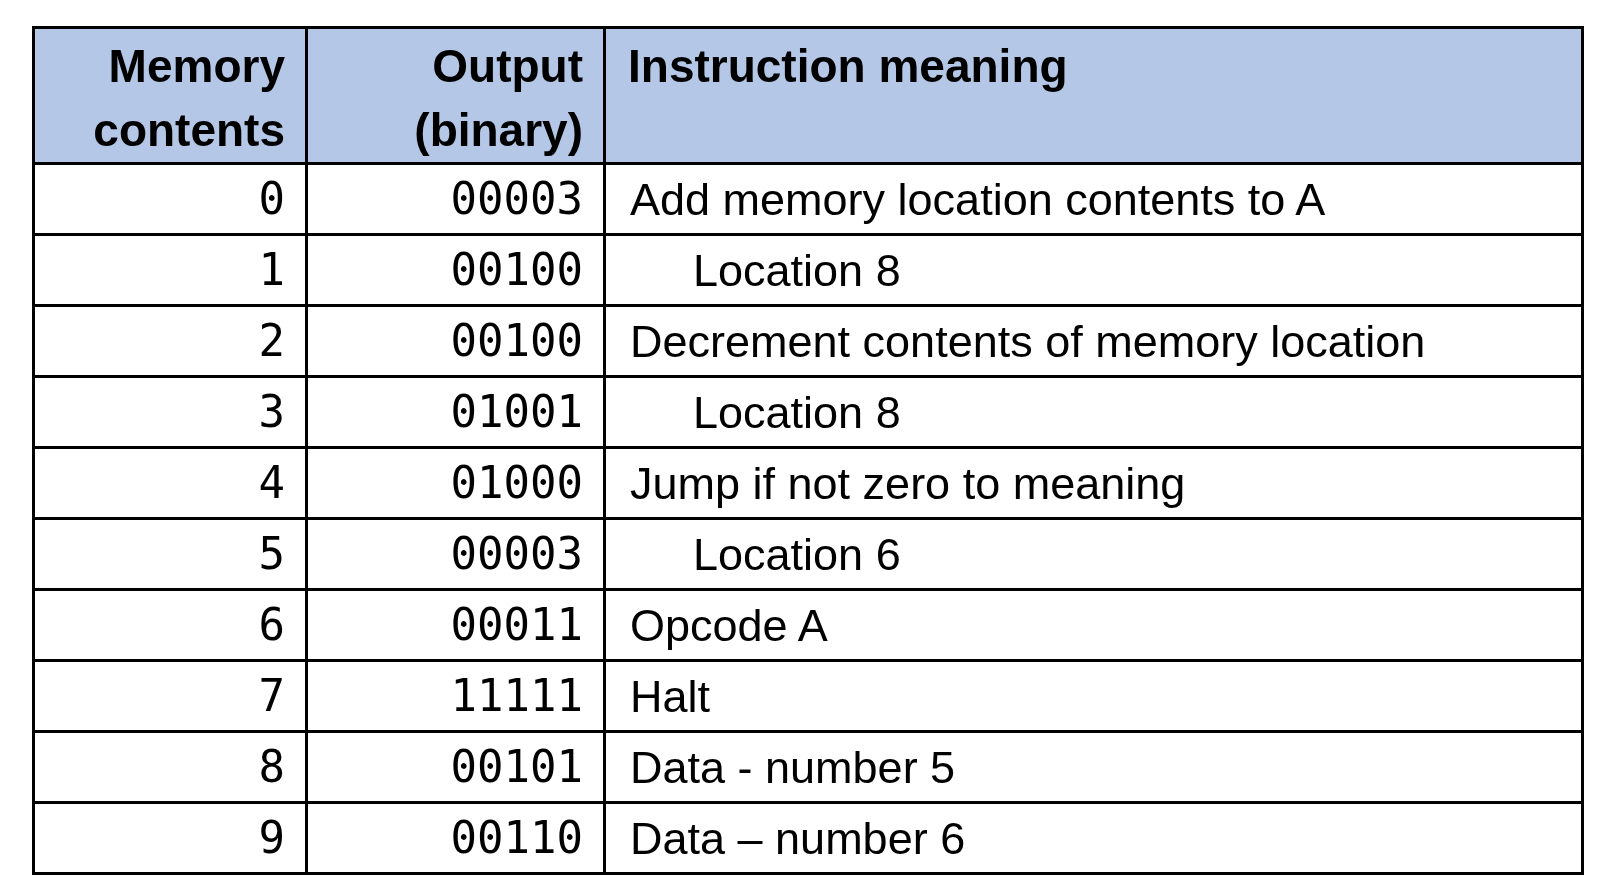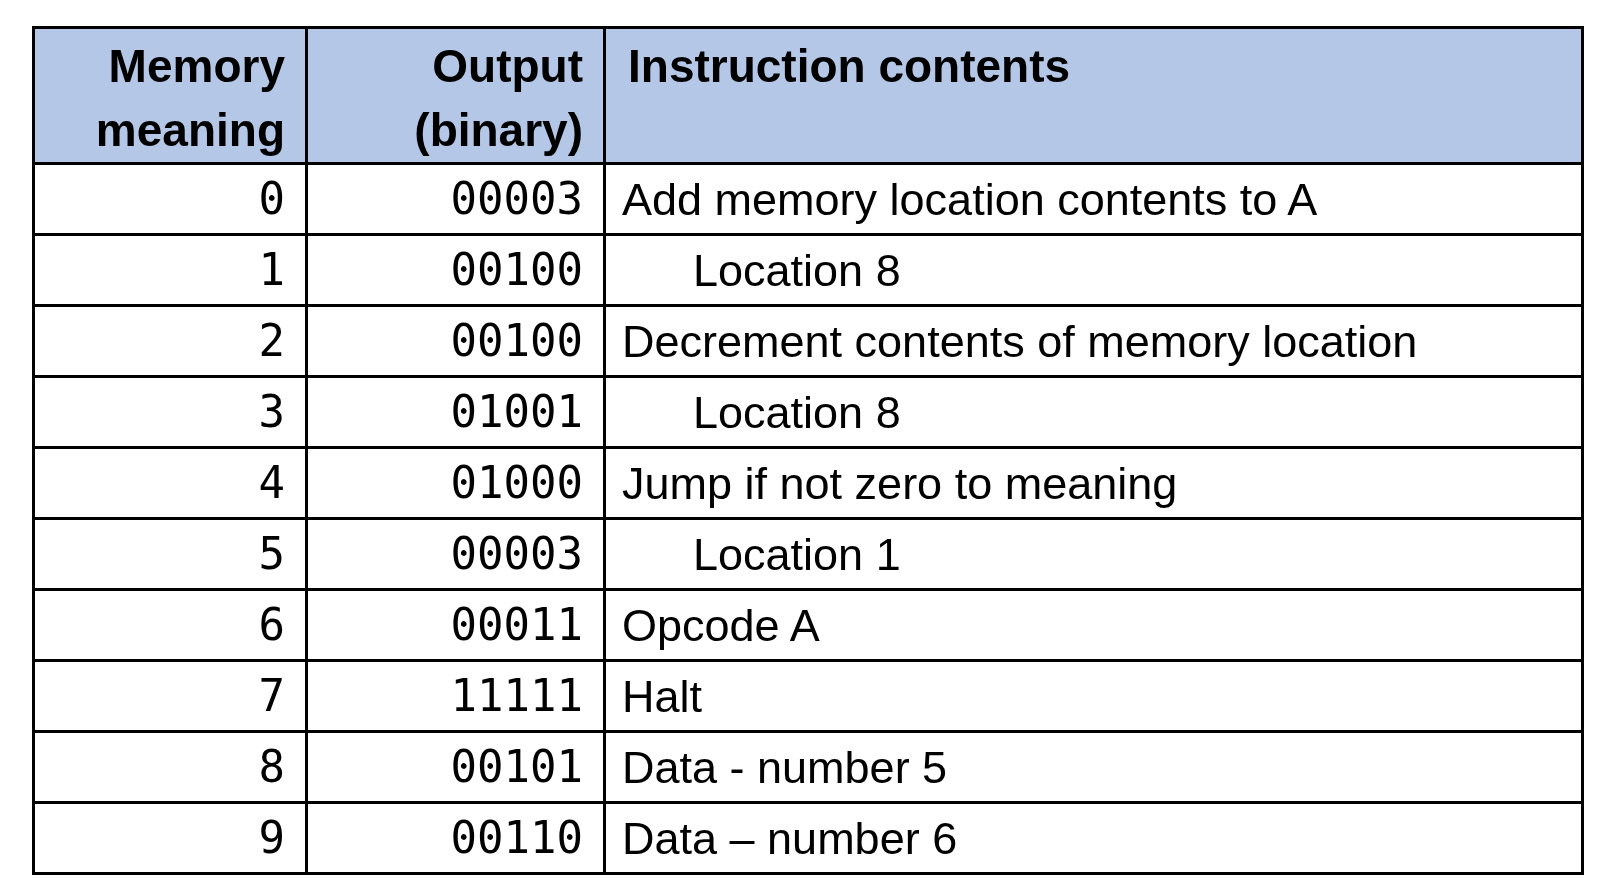--- a/index.html
+++ b/index.html
@@ -99,7 +99,7 @@
             <span class="th-line">(binary)</span>
           </th>
           <th class="h-left">
-            <span class="th-line">Instruction contents</span>
+            <span class="th-line">Instruction meaning</span>
           </th>
         </tr>
       </thead>

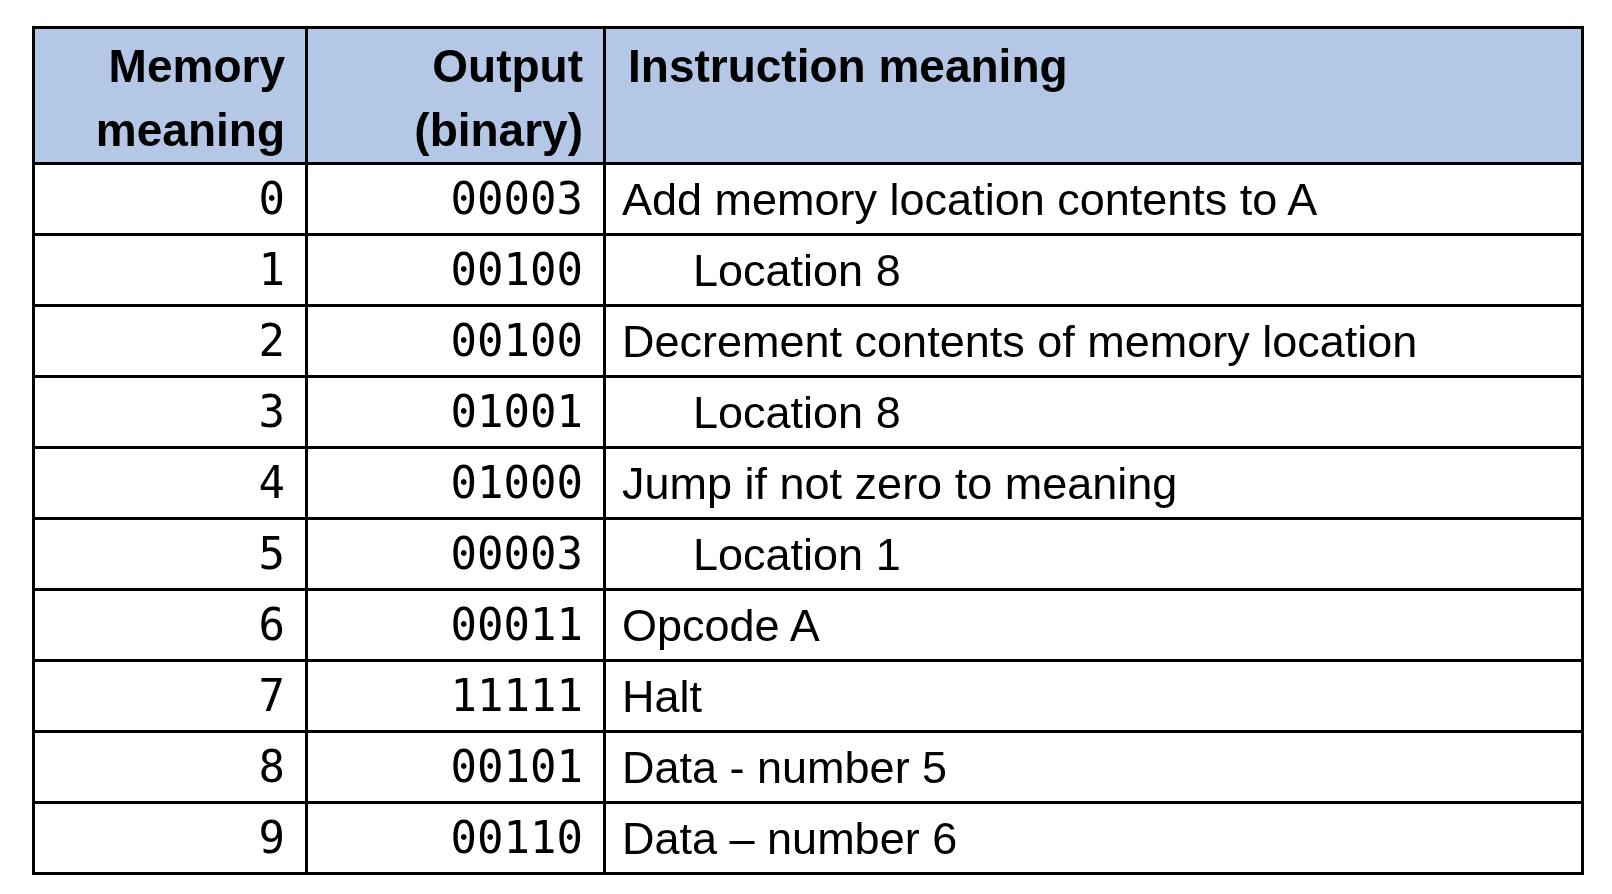--- a/index.html
+++ b/index.html
@@ -92,7 +92,7 @@
         <tr>
           <th class="h-right">
             <span class="th-line">Memory</span>
-            <span class="th-line">meaning</span>
+            <span class="th-line">contents</span>
           </th>
           <th class="h-right">
             <span class="th-line">Output</span>

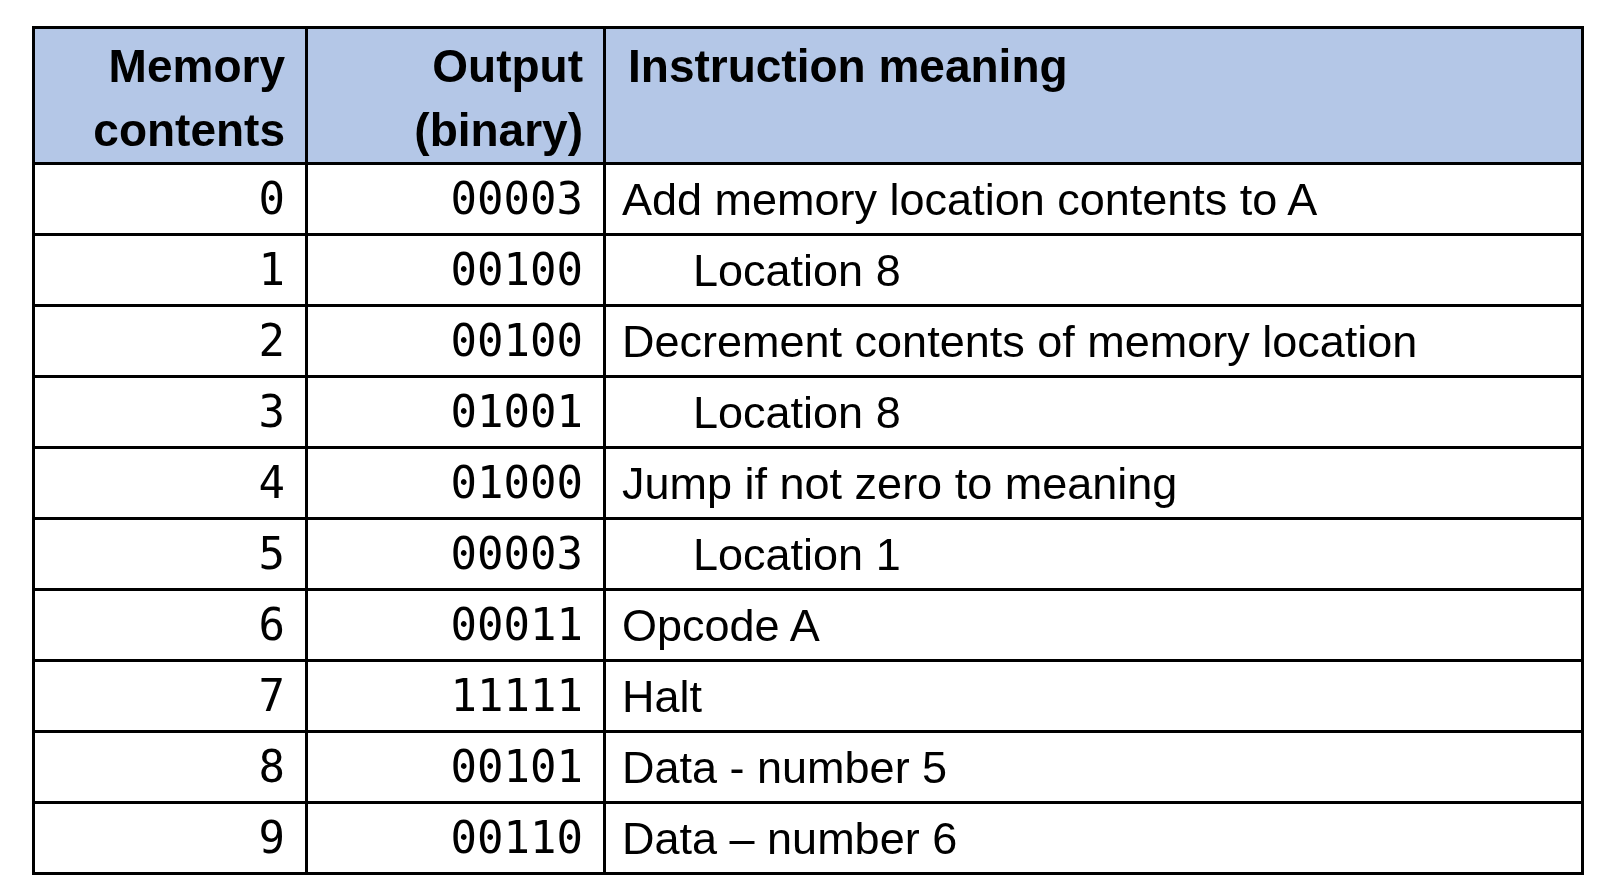--- a/index.html
+++ b/index.html
@@ -70,7 +70,7 @@
   }
   td.cell-meaning {
     text-align: left;
-    padding-left: 16px;
+    padding-left: 24px;
     white-space: nowrap;
   }
   td.cell-meaning.indent {

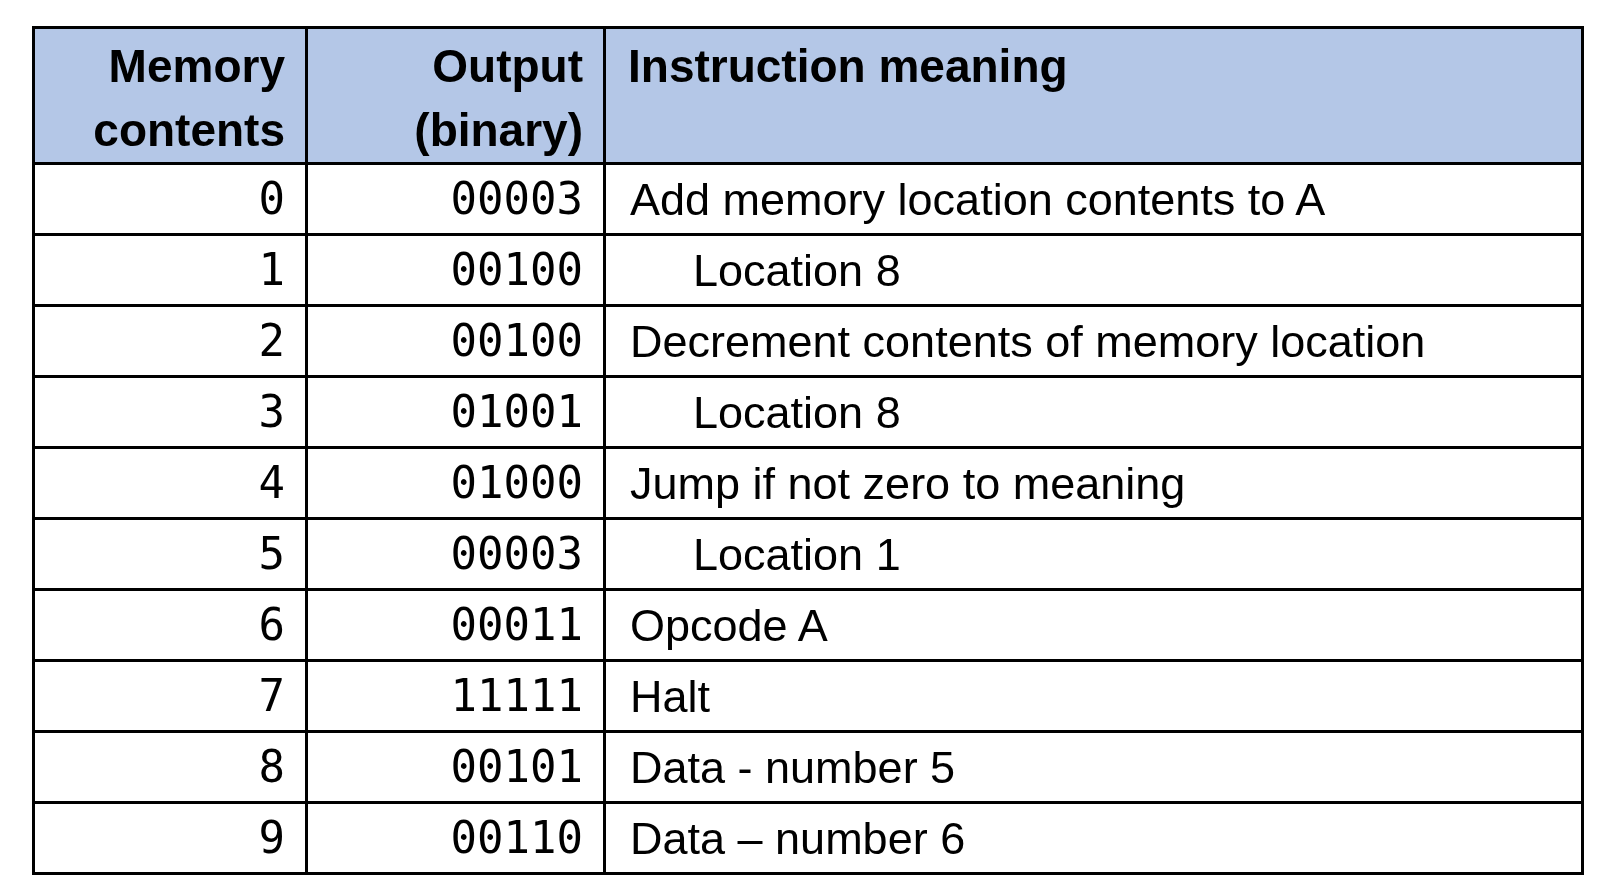--- a/index.html
+++ b/index.html
@@ -137,7 +137,7 @@
   <tr>
     <td class="cell-mono">5</td>
     <td class="cell-mono">00003</td>
-    <td class="cell-meaning indent">Location 1</td>
+    <td class="cell-meaning indent">Location 6</td>
   </tr>
 
   <tr>

